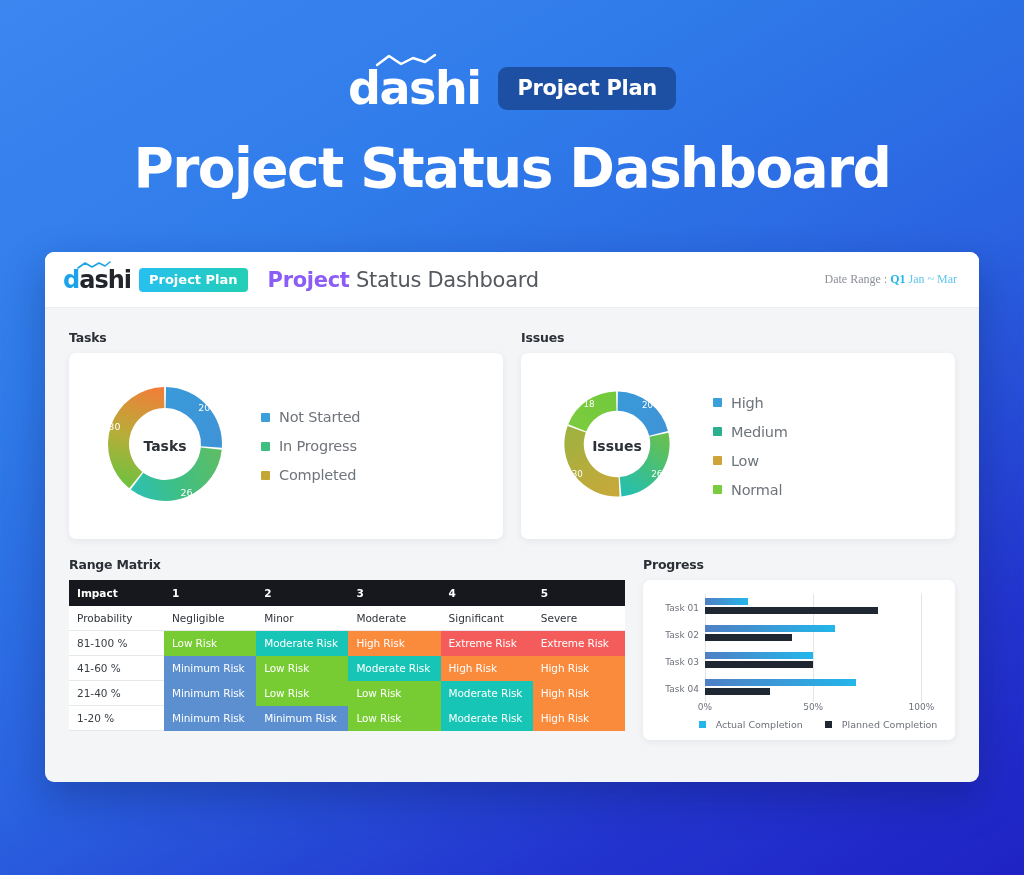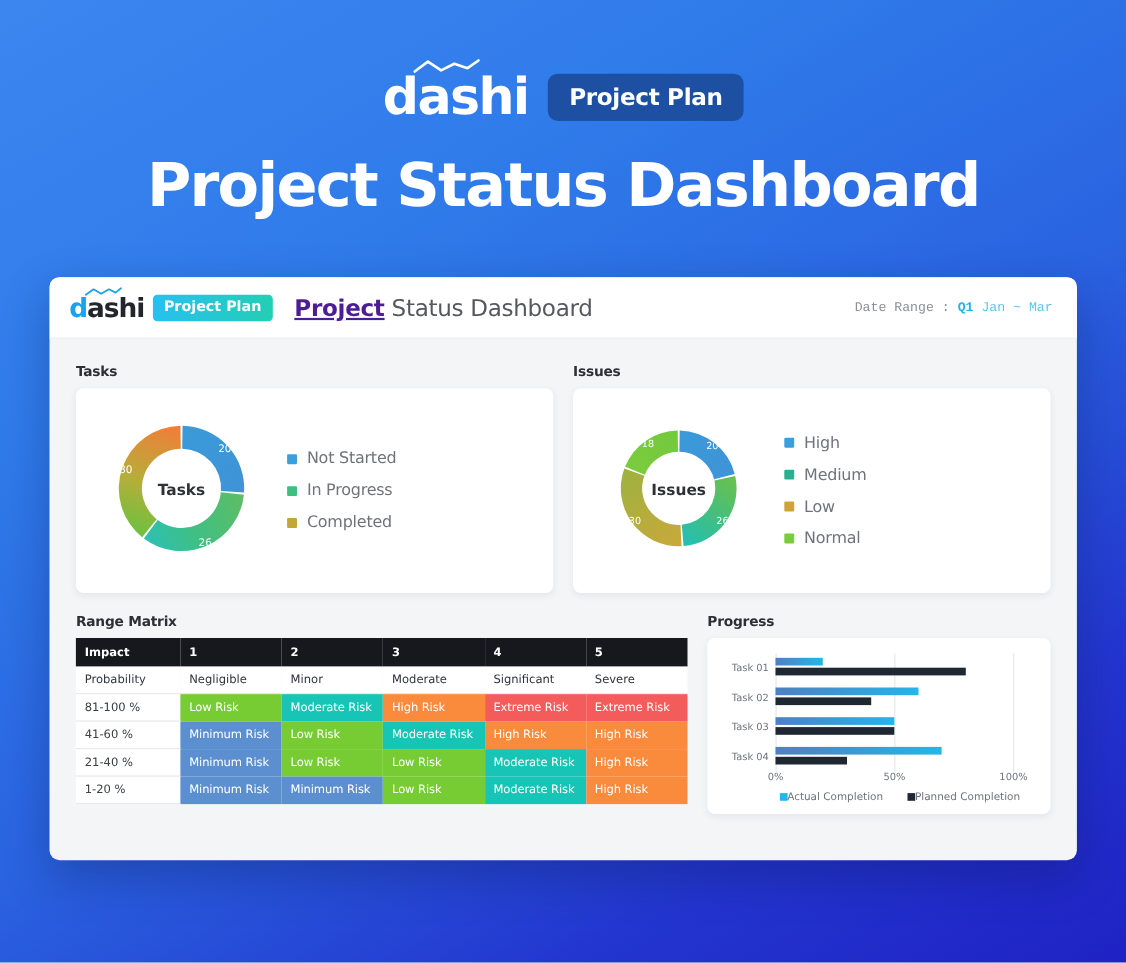--- a/index.html
+++ b/index.html
@@ -76,7 +76,7 @@
     margin-left: 20px; font-size: 21px; color: #55595f; letter-spacing: -0.3px;
     font-family: "DejaVu Sans", sans-serif;
   }
-  .win-title b { color: #4c1d95; font-weight: 700; text-decoration: underline; }
+  .win-title b { color: #8b5cf6; font-weight: 700; }
   .date-range {
     margin-left: auto; font-size: 12px; color: #8b9097;
     font-family: Liberation Mono, monospace;

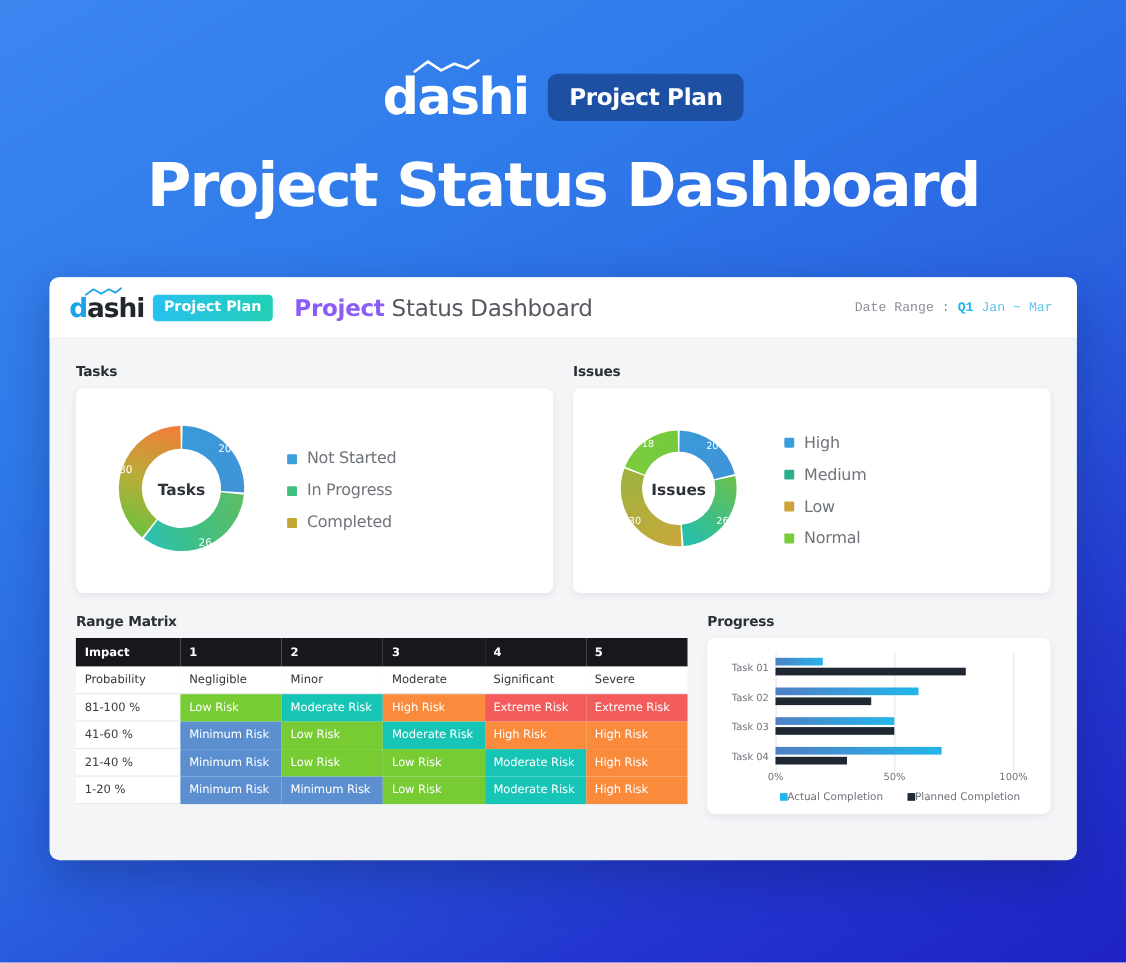--- a/index.html
+++ b/index.html
@@ -79,7 +79,7 @@
   .win-title b { color: #8b5cf6; font-weight: 700; }
   .date-range {
     margin-left: auto; font-size: 12px; color: #8b9097;
-    font-family: Liberation Mono, monospace;
+    font-family: Liberation Serif, serif;
   }
   .date-range .q { color: #21b5e8; font-weight: 700; }
   .date-range .rng { color: #5fc6ec; }

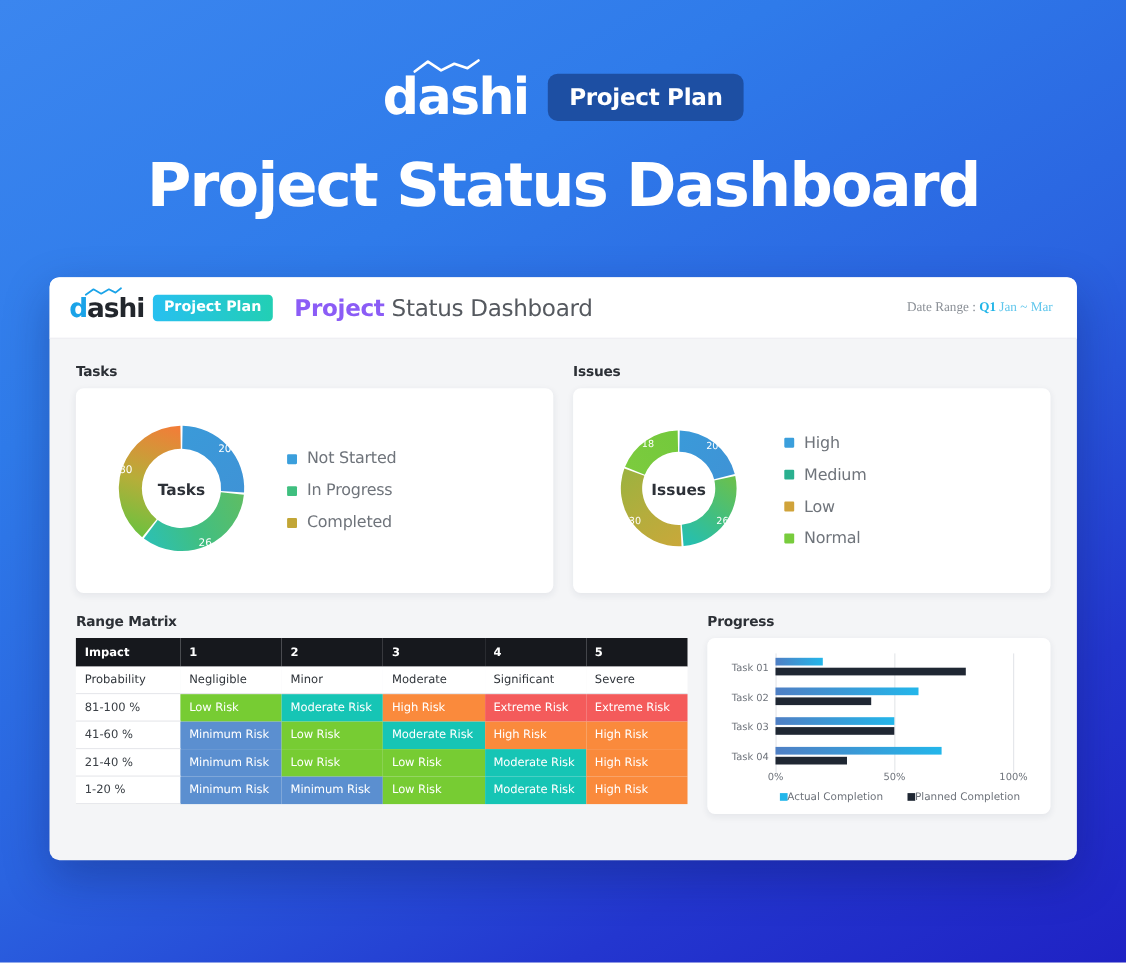--- a/index.html
+++ b/index.html
@@ -166,7 +166,7 @@
   .prog-legend {
     display: flex; justify-content: center; gap: 22px; margin-top: 3px; padding-left: 40px;
   }
-  .prog-legend .li { display: flex; align-items: center; gap: 0; }
+  .prog-legend .li { display: flex; align-items: center; gap: 10px; }
   .prog-legend .sw { width: 7px; height: 7px; }
   .prog-legend .tx { font-size: 9.5px; color: #6d727a; font-family: "DejaVu Sans", sans-serif; }
 

